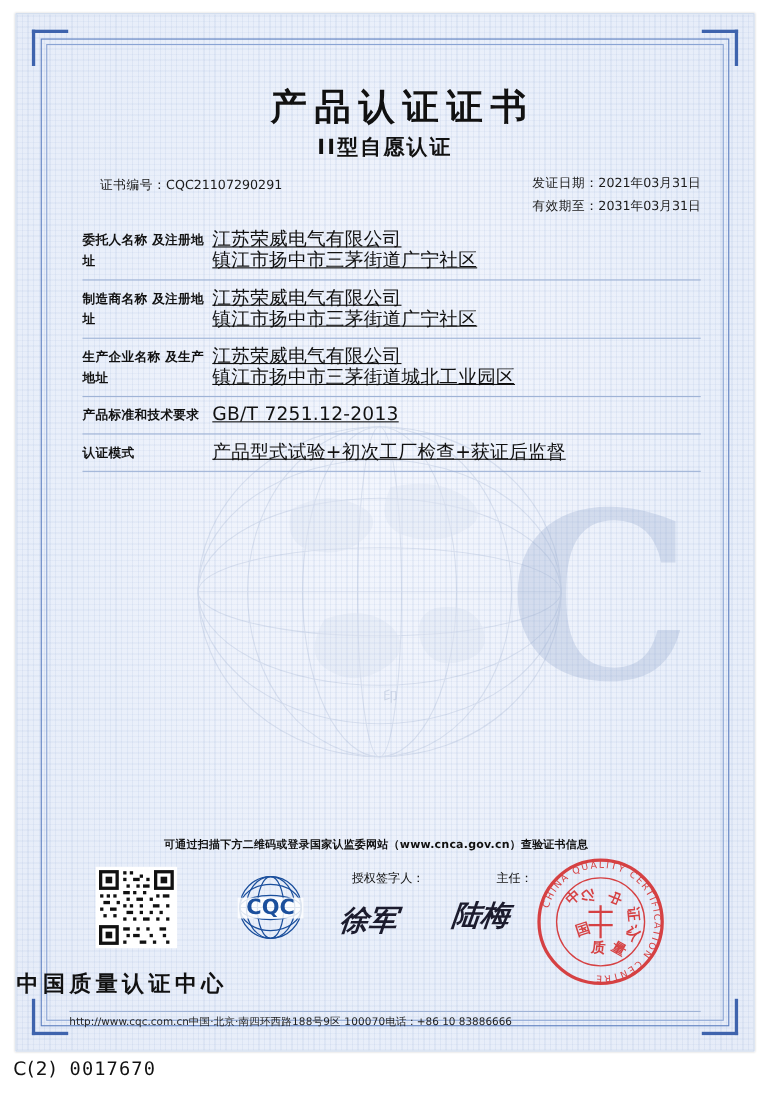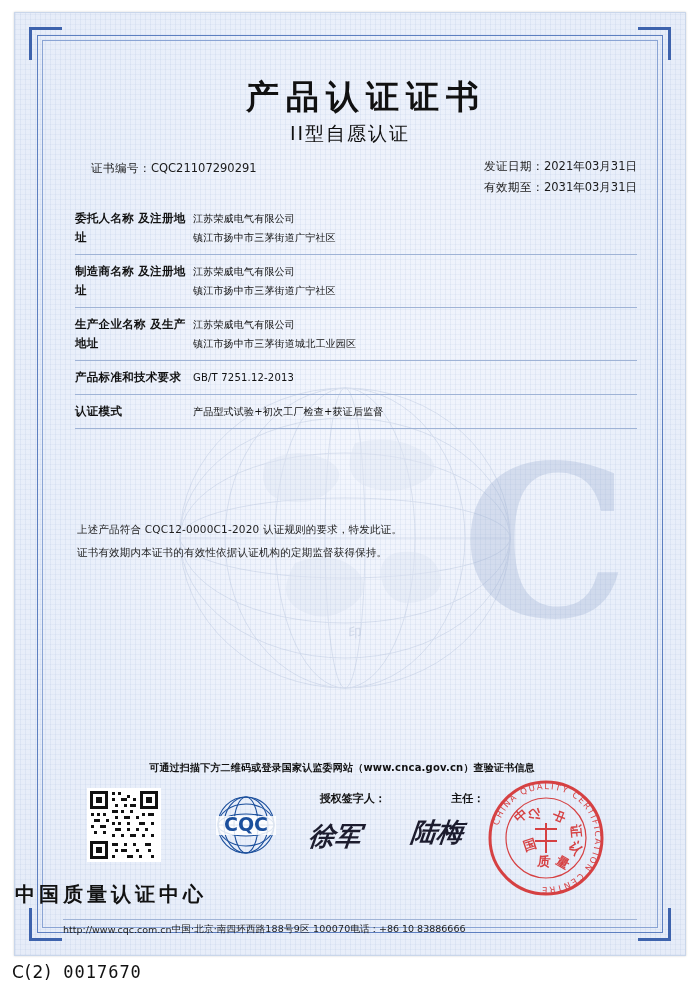--- a/index.html
+++ b/index.html
@@ -74,7 +74,7 @@
   }
   .subtitle{
     position:absolute;left:0;right:0;top:108px;text-align:center;
-    font-weight:normal;font-size:19px;letter-spacing:2px;color:#111;
+    font-weight:bold;font-size:19px;letter-spacing:2px;color:#111;
   }
 
   .certno{

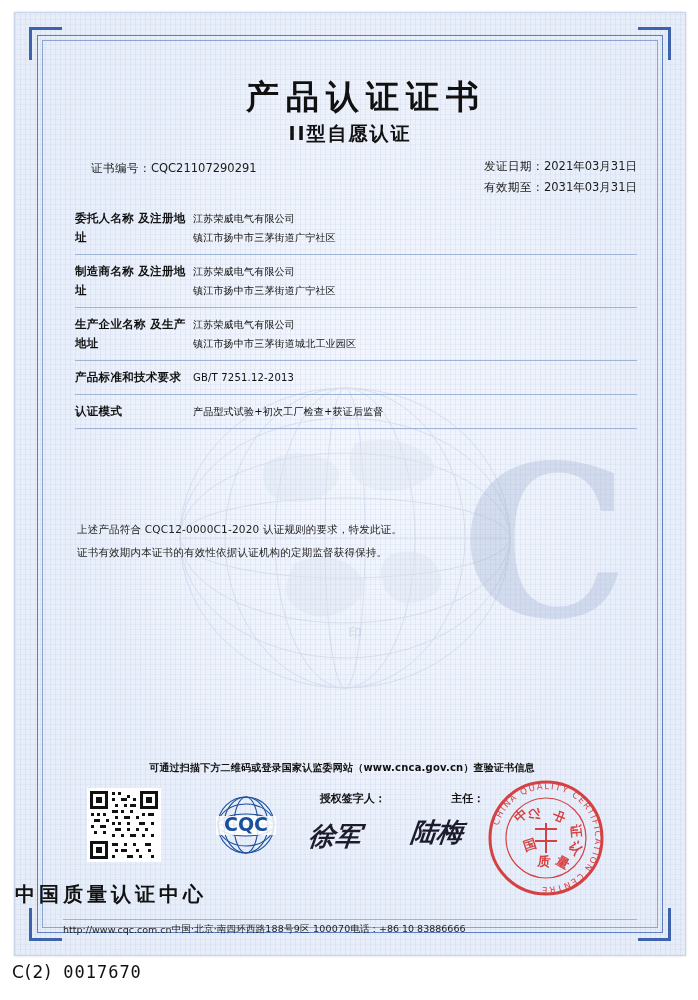--- a/index.html
+++ b/index.html
@@ -103,7 +103,7 @@
     line-height:19px;letter-spacing:.3px;
   }
   .val{
-    flex:1;font-size:10px;color:#111;line-height:19px;letter-spacing:.2px;
+    flex:1;font-size:17px;color:#111;line-height:19px;letter-spacing:.2px;text-decoration:underline;
   }
   .val .l2{display:block;}
 

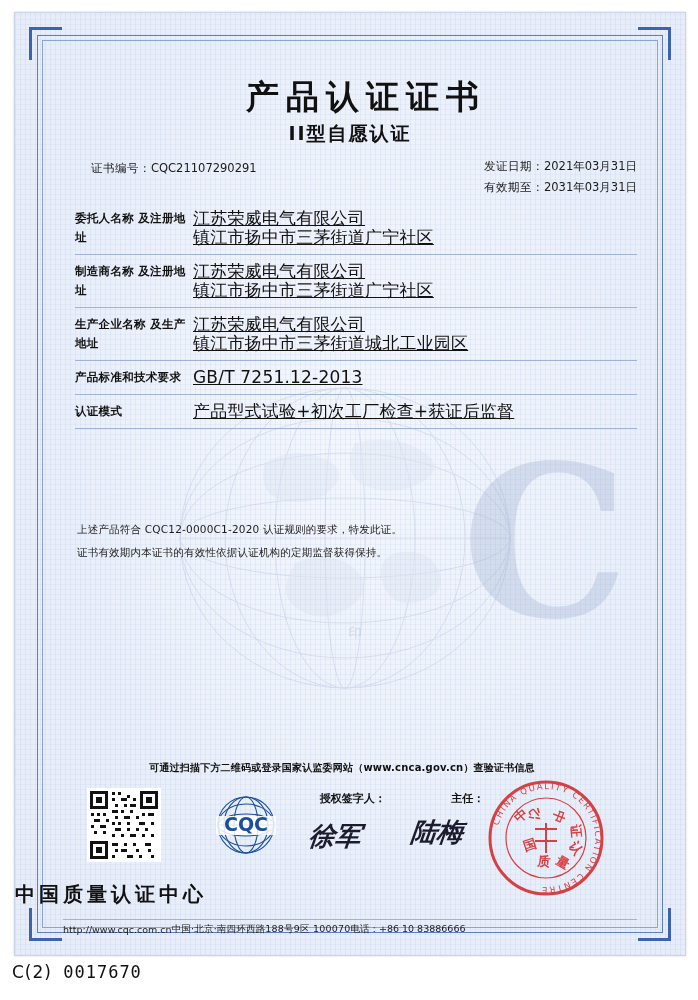--- a/index.html
+++ b/index.html
@@ -267,10 +267,6 @@
       </div>
     </div>
 
-    <div class="notes">
-      <div>上述产品符合 CQC12-0000C1-2020 认证规则的要求，特发此证。</div>
-      <div>证书有效期内本证书的有效性依据认证机构的定期监督获得保持。</div>
-    </div>
 
     <div class="qr-note">可通过扫描下方二维码或登录国家认监委网站（www.cnca.gov.cn）查验证书信息</div>
 

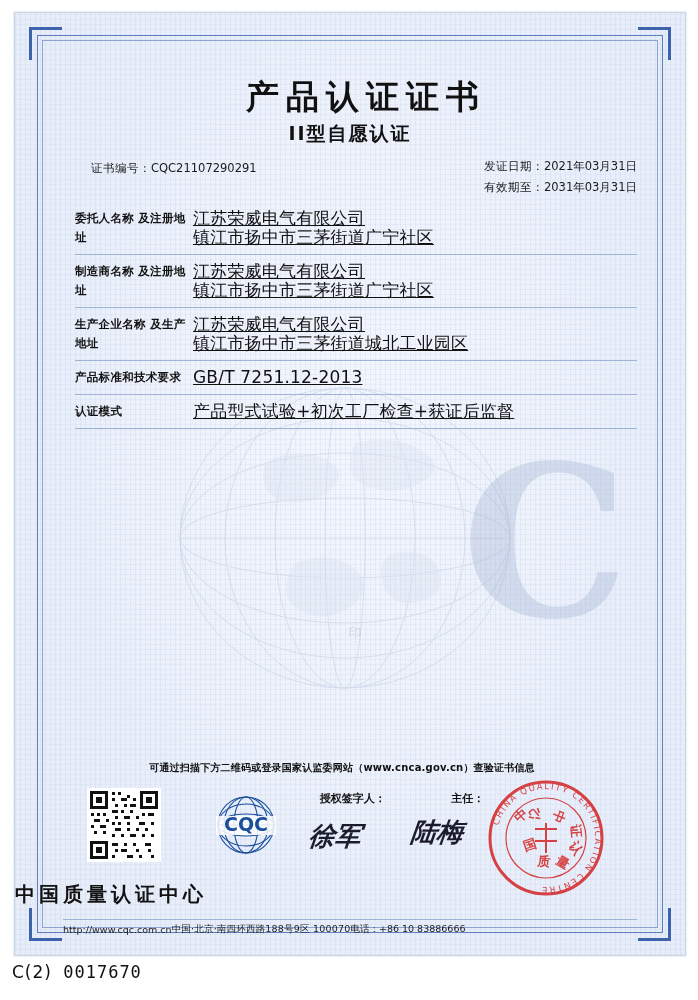--- a/index.html
+++ b/index.html
@@ -126,7 +126,7 @@
   }
   .sign-heads{
     position:absolute;left:272px;top:778px;width:230px;
-    display:flex;justify-content:space-around;font-size:11px;color:#111;font-weight:bold;
+    display:flex;justify-content:space-around;font-size:11px;color:#111;font-weight:normal;
   }
   .signatures{
     position:absolute;left:272px;top:798px;width:230px;height:54px;

